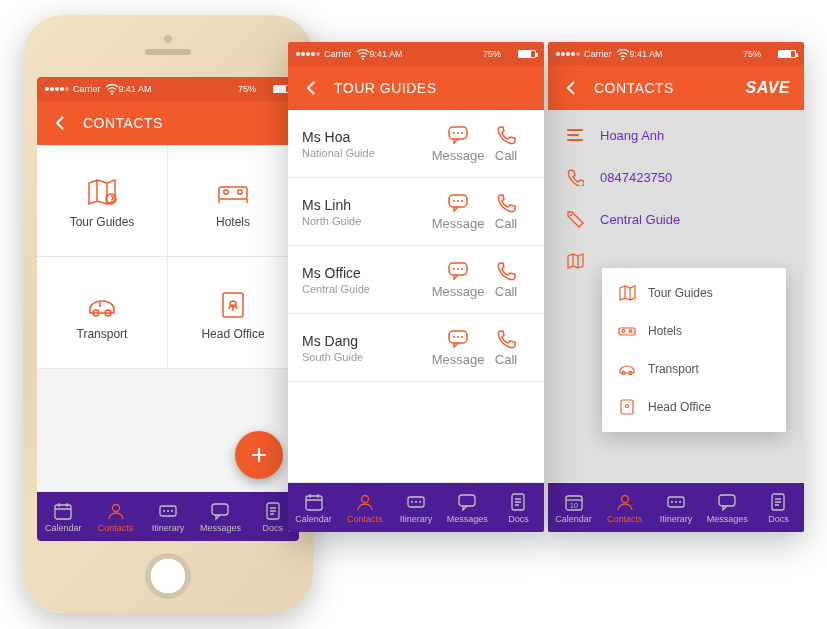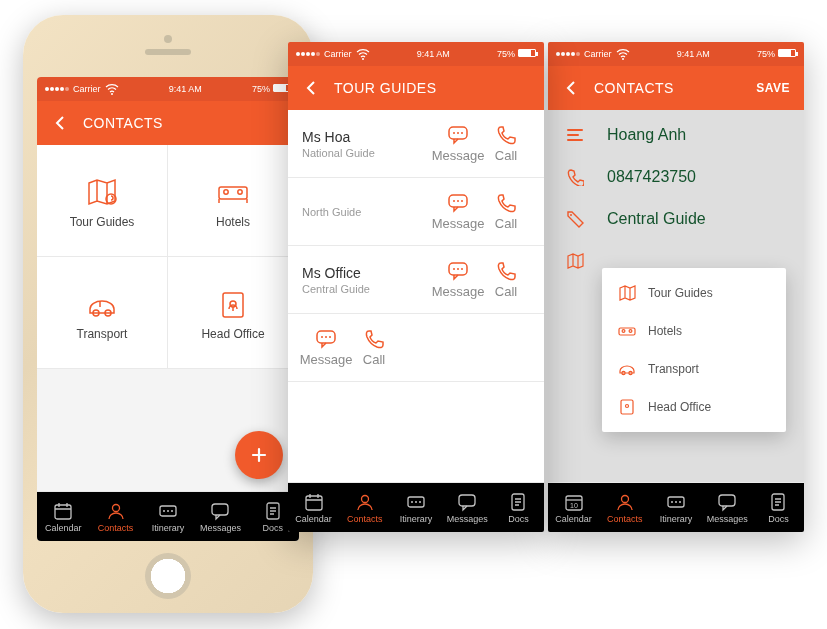--- a/index.html
+++ b/index.html
@@ -78,7 +78,7 @@
     font-weight:500;
   }
   .statusbar .sb-left{flex:0 0 auto;display:flex;align-items:center;gap:4px;}
-  .statusbar .sb-center{flex:1;text-align:center;}
+  .statusbar .sb-center{flex:1;text-align:left;}
   .statusbar .sb-right{flex:0 0 auto;display:flex;align-items:flex-start;gap:3px;}
   .dots{display:inline-flex;gap:1px;}
   .dots i{width:4px;height:4px;border-radius:50%;background:#fff;display:inline-block;}

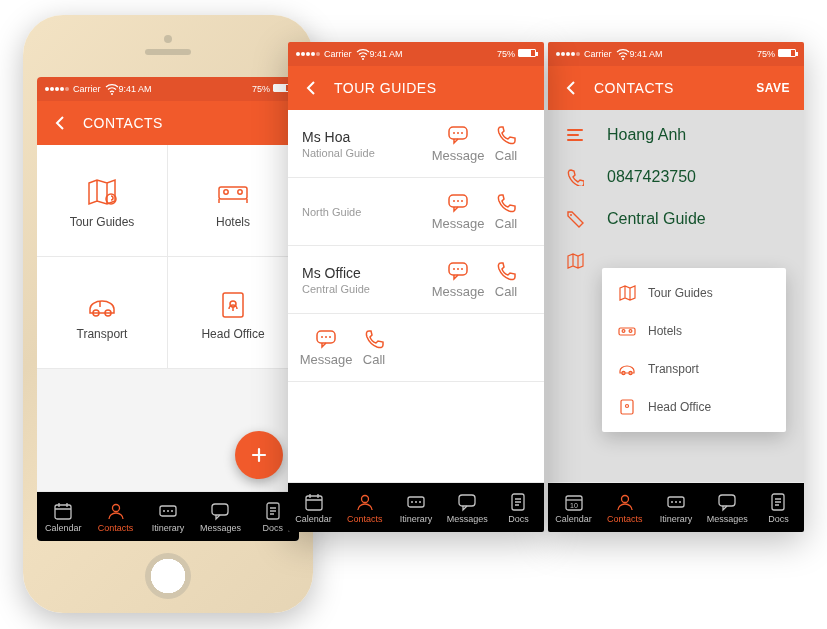--- a/index.html
+++ b/index.html
@@ -79,7 +79,7 @@
   }
   .statusbar .sb-left{flex:0 0 auto;display:flex;align-items:center;gap:4px;}
   .statusbar .sb-center{flex:1;text-align:left;}
-  .statusbar .sb-right{flex:0 0 auto;display:flex;align-items:flex-start;gap:3px;}
+  .statusbar .sb-right{flex:0 0 auto;display:flex;align-items:center;gap:17px;}
   .dots{display:inline-flex;gap:1px;}
   .dots i{width:4px;height:4px;border-radius:50%;background:#fff;display:inline-block;}
   .dots i.dim{background:rgba(255,255,255,.45);}

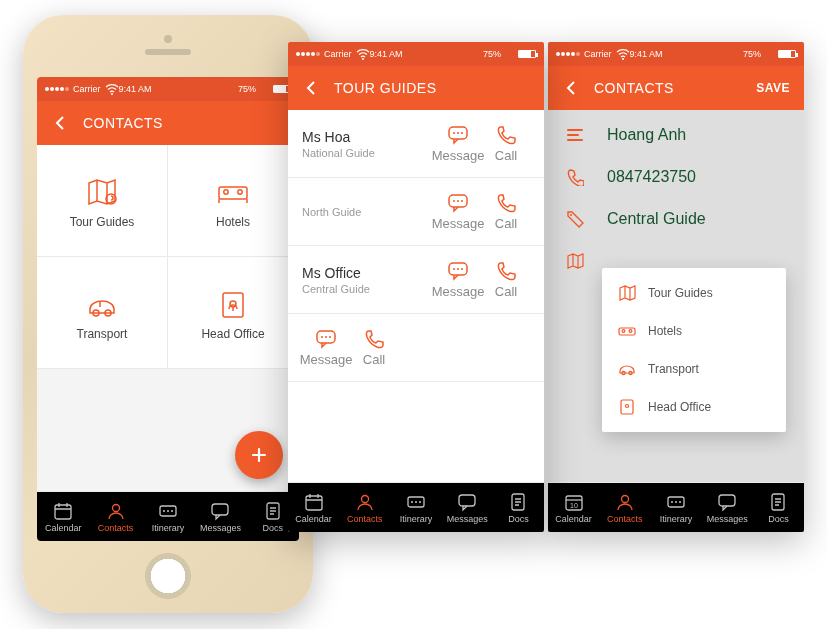--- a/index.html
+++ b/index.html
@@ -102,7 +102,7 @@
   .header .back{font-size:18px;line-height:1;}
   .header .title{font-weight:500;}
   .header .spacer{flex:1;}
-  .header .save{font-size:12px;font-weight:600;letter-spacing:.5px;}
+  .header .save{font-size:16px;font-weight:600;letter-spacing:.5px;font-style:italic;}
 
   
   .grid-cats{

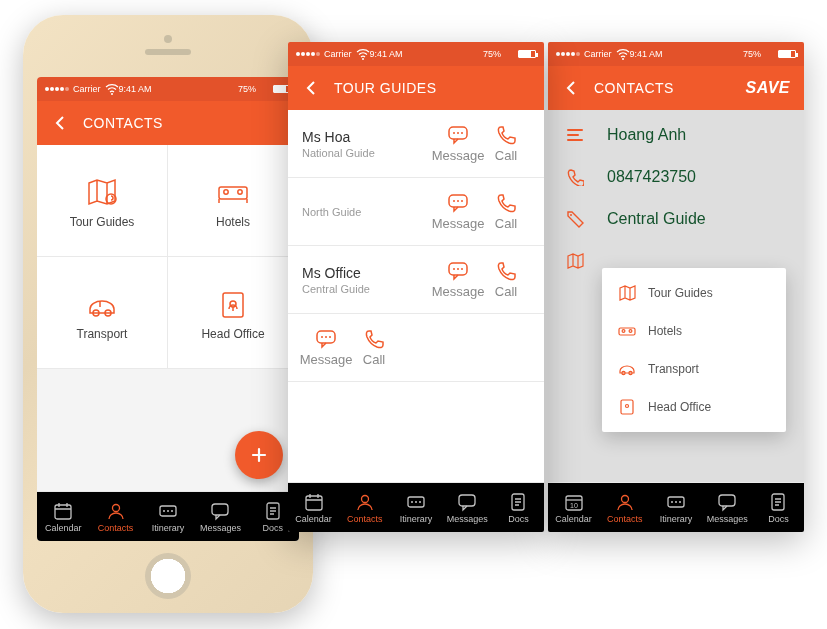--- a/index.html
+++ b/index.html
@@ -150,9 +150,9 @@
   
   .form-area{flex:1;position:relative;padding-top:4px;}
   .form-row{
-    display:flex;align-items:center;gap:23px;
+    display:flex;align-items:center;gap:16px;
     padding:12px 18px;
-    font-size:16px;color:#14532d;
+    font-size:13px;color:#6d28d9;
   }
   .form-row .ficon{color:var(--orange);width:18px;display:flex;justify-content:center;}
   .dropdown{

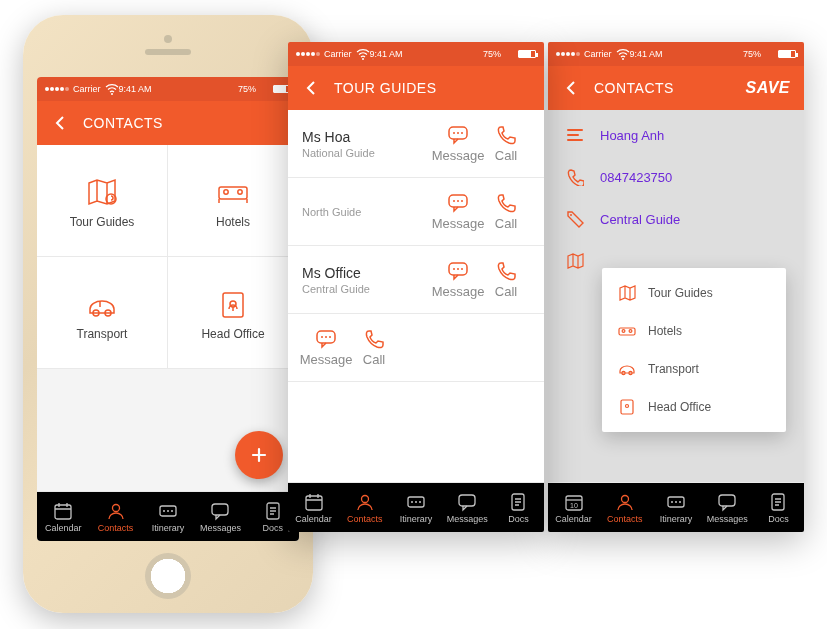--- a/index.html
+++ b/index.html
@@ -472,6 +472,7 @@
     </div>
     <div class="guide-row">
       <div class="info">
+        <div class="name">Ms Linh</div>
         <div class="role">North Guide</div>
       </div>
       <div class="action">

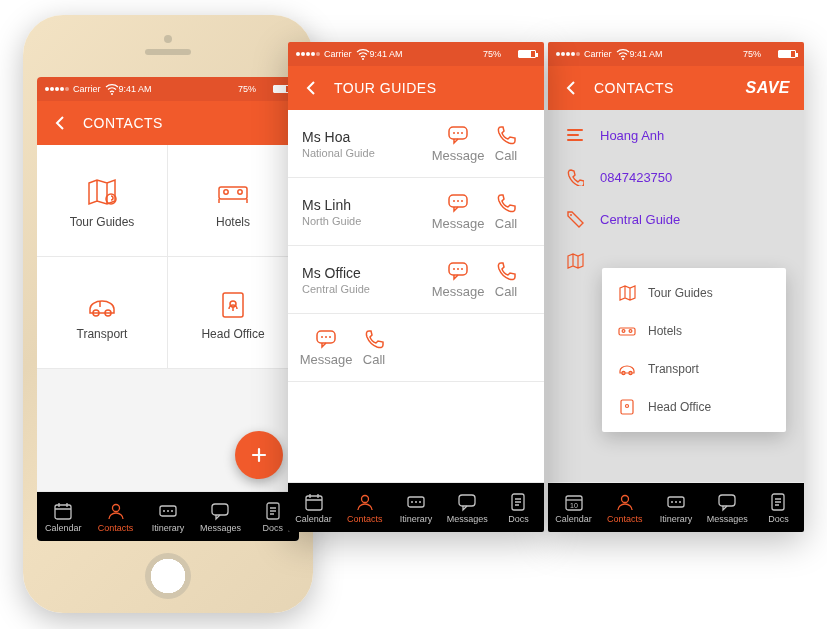--- a/index.html
+++ b/index.html
@@ -515,6 +515,10 @@
         </div>
     </div>
     <div class="guide-row">
+      <div class="info">
+        <div class="name">Ms Dang</div>
+        <div class="role">South Guide</div>
+      </div>
       <div class="action">
           <span class="ico">
             <svg width="22" height="22">

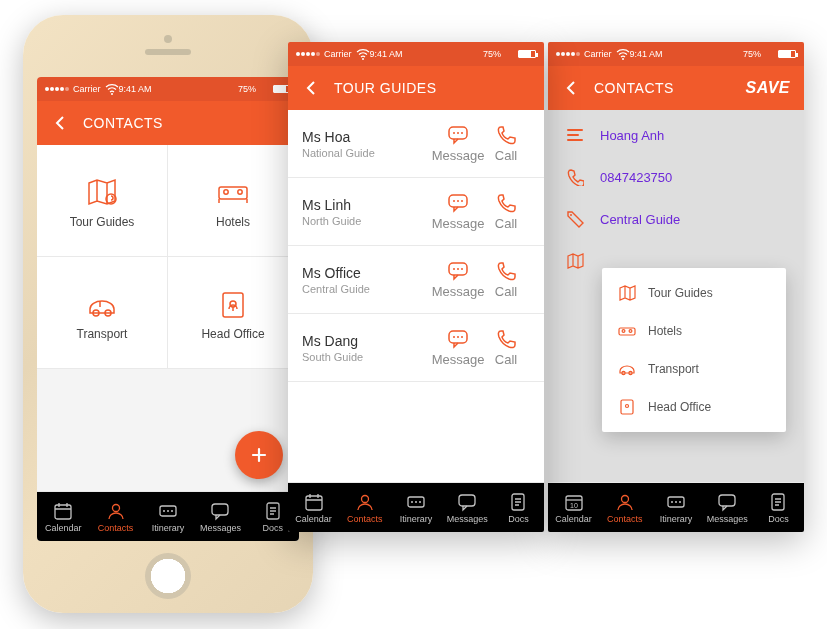--- a/index.html
+++ b/index.html
@@ -174,7 +174,7 @@
   
   .tabbar{
     height:50px;
-    background:#000000;
+    background:#4c1d95;
     border-top:1px solid var(--divider);
     display:flex;
   }

